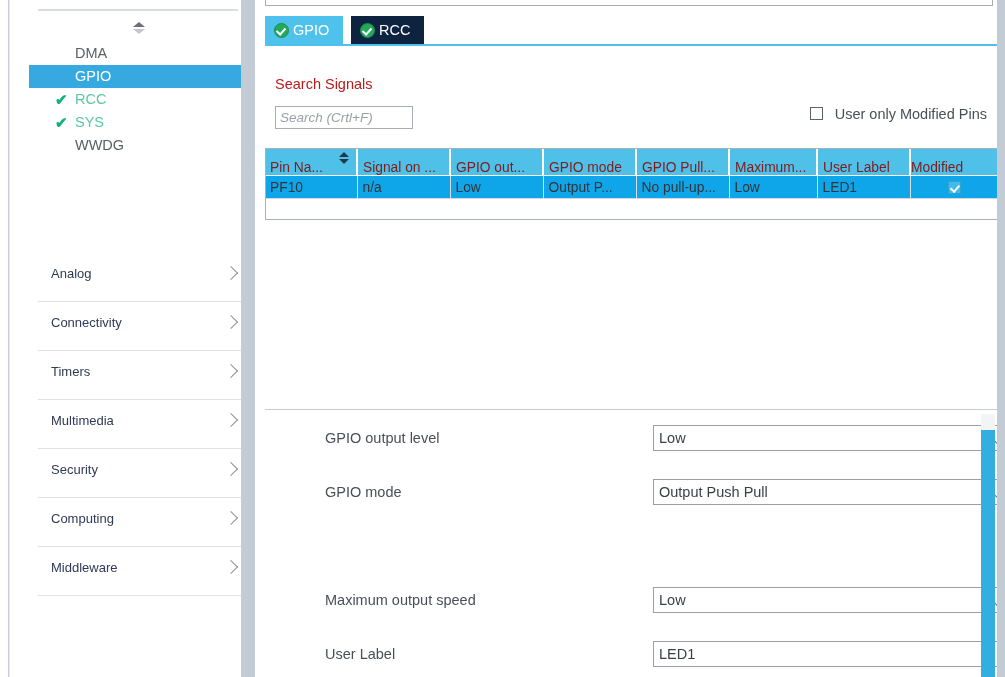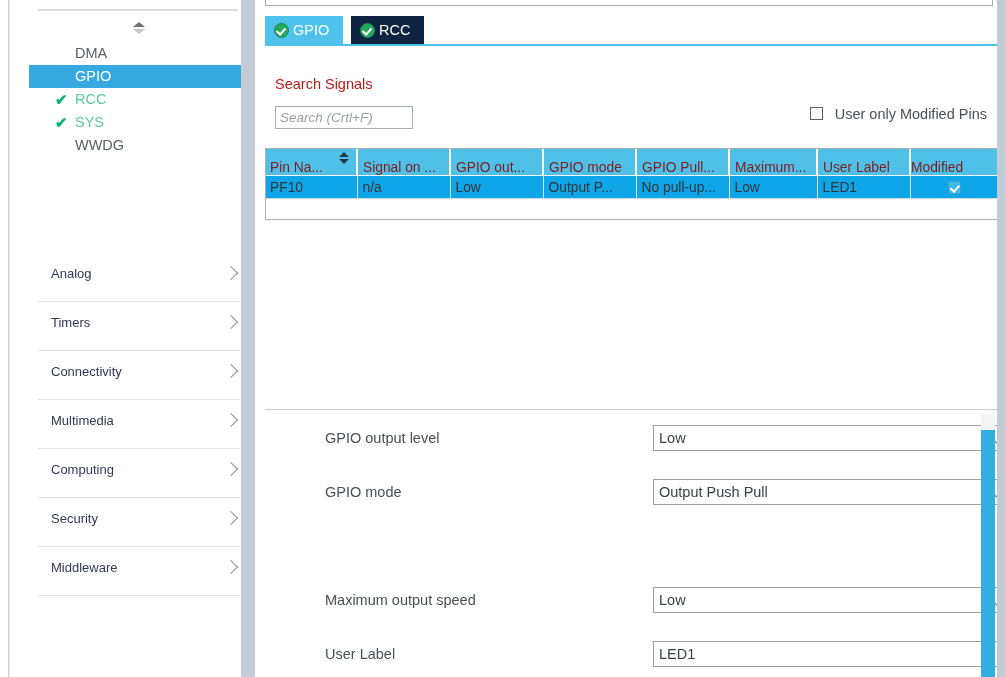--- a/index.html
+++ b/index.html
@@ -438,11 +438,11 @@
           <span class="cat-chevron"></span>
         </div>
         <div class="cat-row">
+          <span class="cat-label">Connectivity</span>
+          <span class="cat-chevron"></span>
+        </div>
+        <div class="cat-row">
           <span class="cat-label">Timers</span>
-          <span class="cat-chevron"></span>
-        </div>
-        <div class="cat-row">
-          <span class="cat-label">Connectivity</span>
           <span class="cat-chevron"></span>
         </div>
         <div class="cat-row">

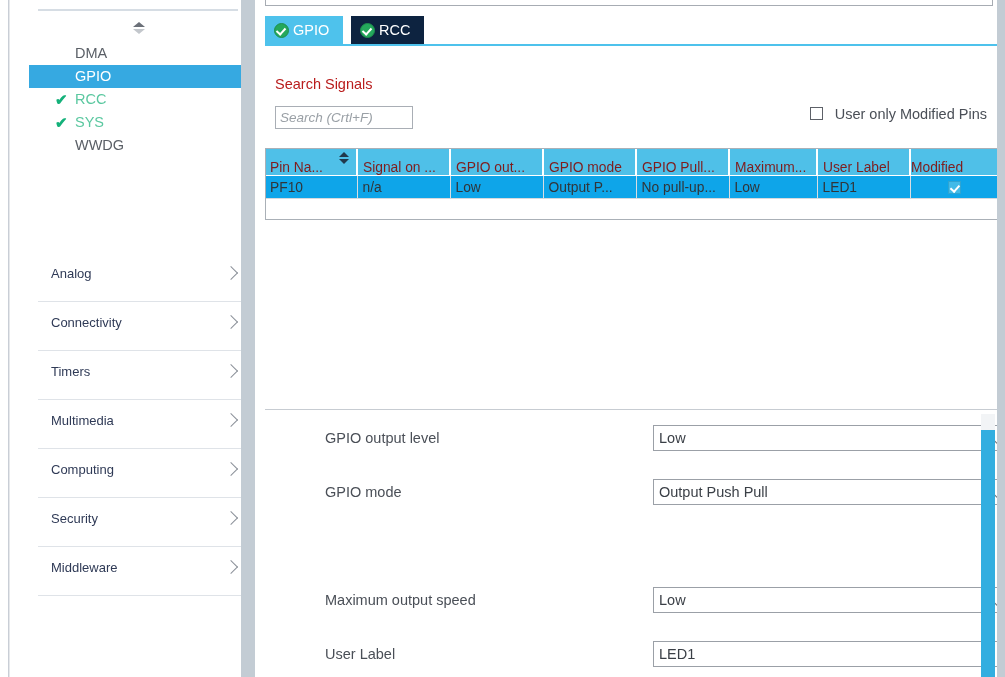--- a/index.html
+++ b/index.html
@@ -450,11 +450,11 @@
           <span class="cat-chevron"></span>
         </div>
         <div class="cat-row">
+          <span class="cat-label">Security</span>
+          <span class="cat-chevron"></span>
+        </div>
+        <div class="cat-row">
           <span class="cat-label">Computing</span>
-          <span class="cat-chevron"></span>
-        </div>
-        <div class="cat-row">
-          <span class="cat-label">Security</span>
           <span class="cat-chevron"></span>
         </div>
         <div class="cat-row">

